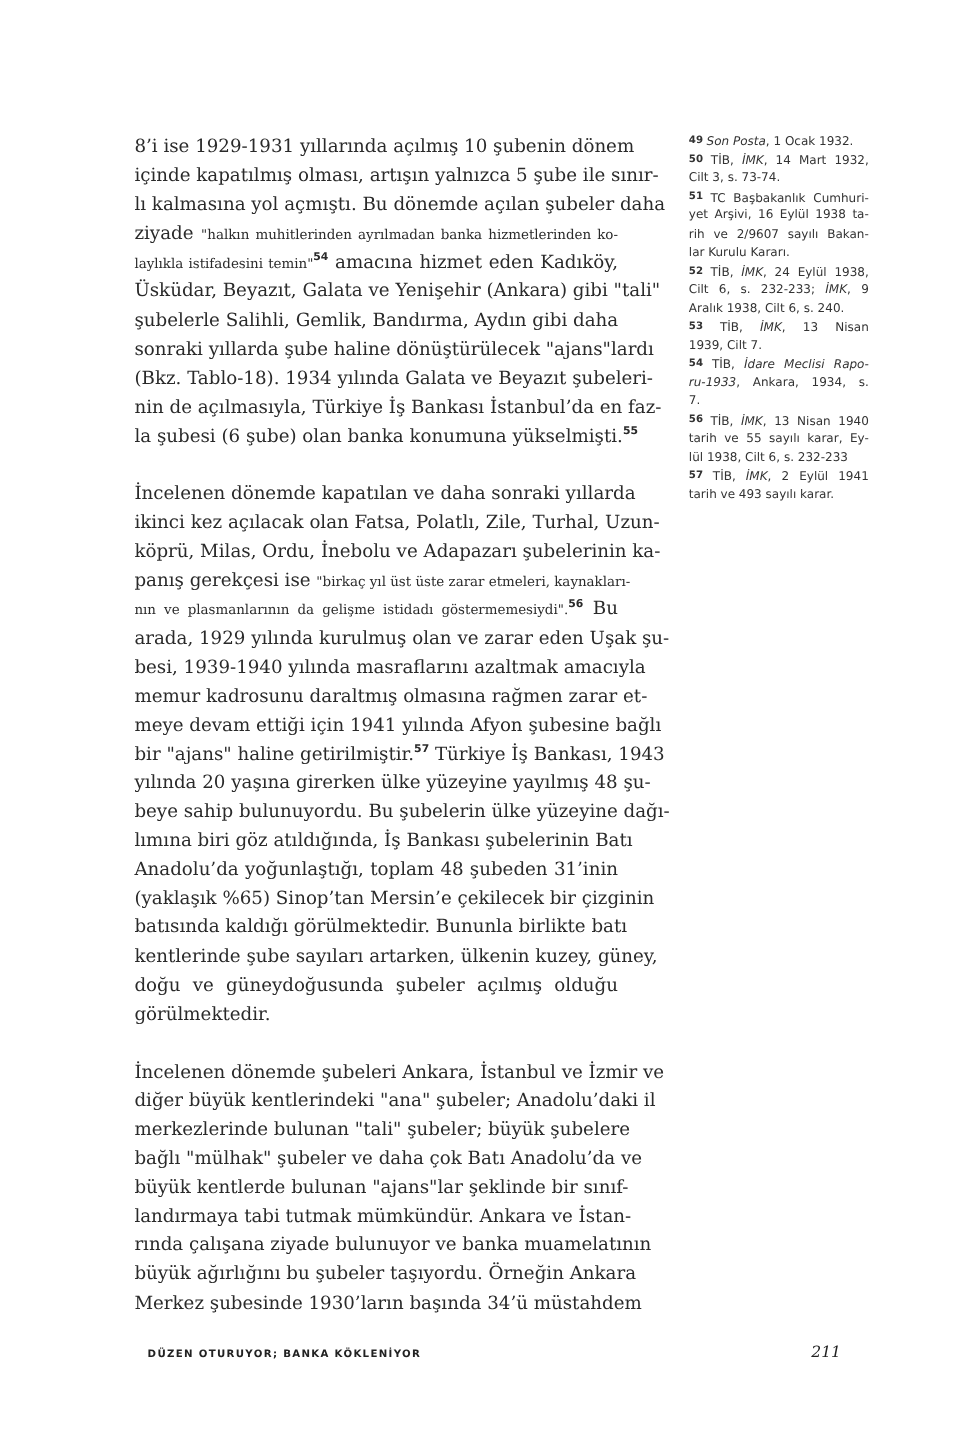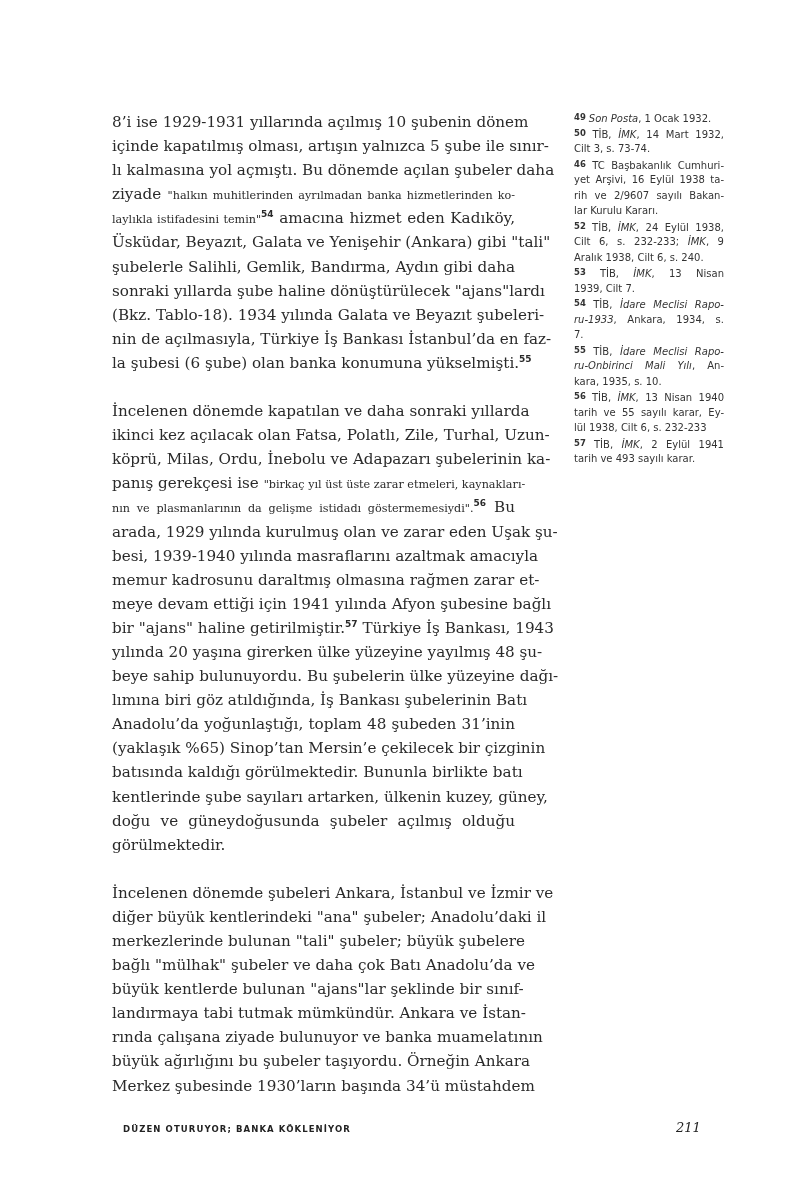--- a/index.html
+++ b/index.html
@@ -100,7 +100,7 @@
         <span class="nline last"><span>Cilt 3, s. 73-74.</span></span>
       </div>
       <div>
-        <span class="nline"><span class="nnum">46 </span><span>TC Başbakanlık Cumhuri-</span></span>
+        <span class="nline"><span class="nnum">51 </span><span>TC Başbakanlık Cumhuri-</span></span>
         <span class="nline"><span>yet Arşivi, 16 Eylül 1938 ta-</span></span>
         <span class="nline"><span>rih ve 2/9607 sayılı Bakan-</span></span>
         <span class="nline last"><span>lar Kurulu Kararı.</span></span>

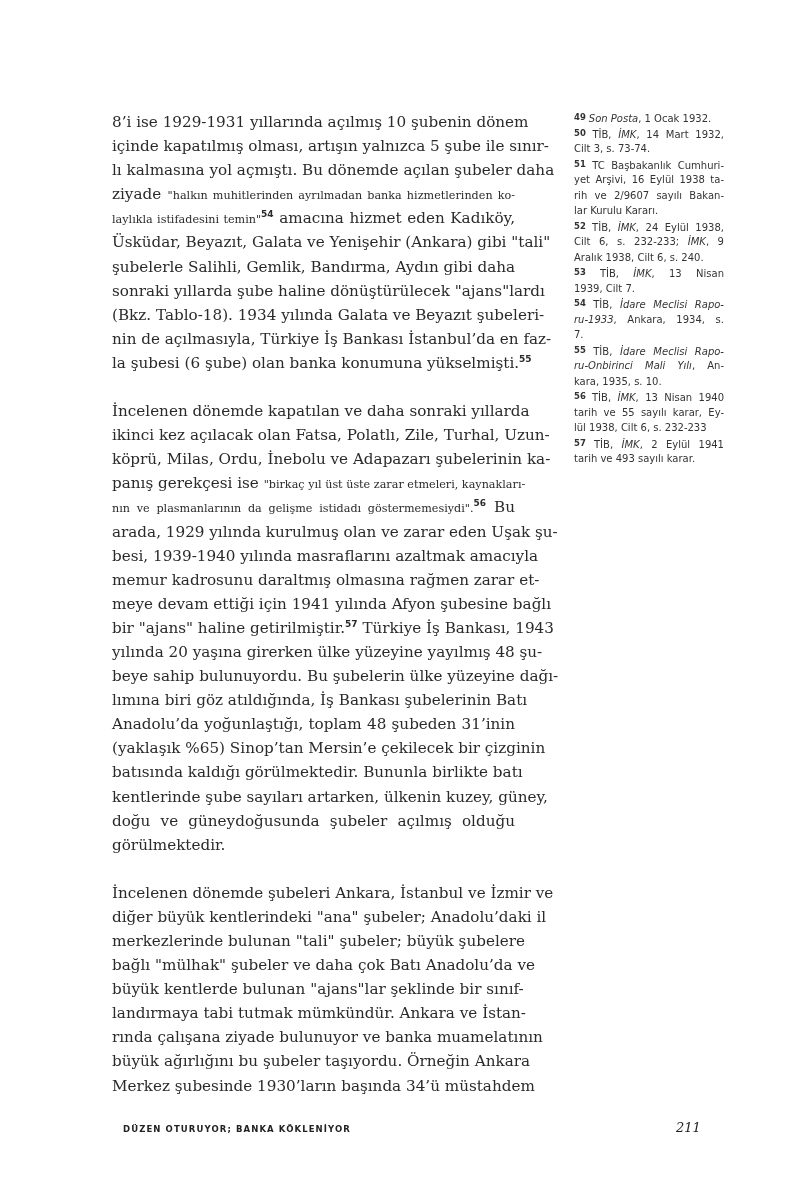--- a/index.html
+++ b/index.html
@@ -120,11 +120,6 @@
         <span class="nline last"><span>7.</span></span>
       </div>
       <div>
-        <span class="nline"><span class="nnum">55 </span><span>TİB, </span><span class="it">İdare Meclisi Rapo-</span></span>
-        <span class="nline"><span class="it">ru-Onbirinci Mali Yılı</span><span>, An-</span></span>
-        <span class="nline last"><span>kara, 1935, s. 10.</span></span>
-      </div>
-      <div>
         <span class="nline"><span class="nnum">56 </span><span>TİB, </span><span class="it">İMK</span><span>, 13 Nisan 1940</span></span>
         <span class="nline"><span>tarih ve 55 sayılı karar, Ey-</span></span>
         <span class="nline last"><span>lül 1938, Cilt 6, s. 232-233</span></span>

